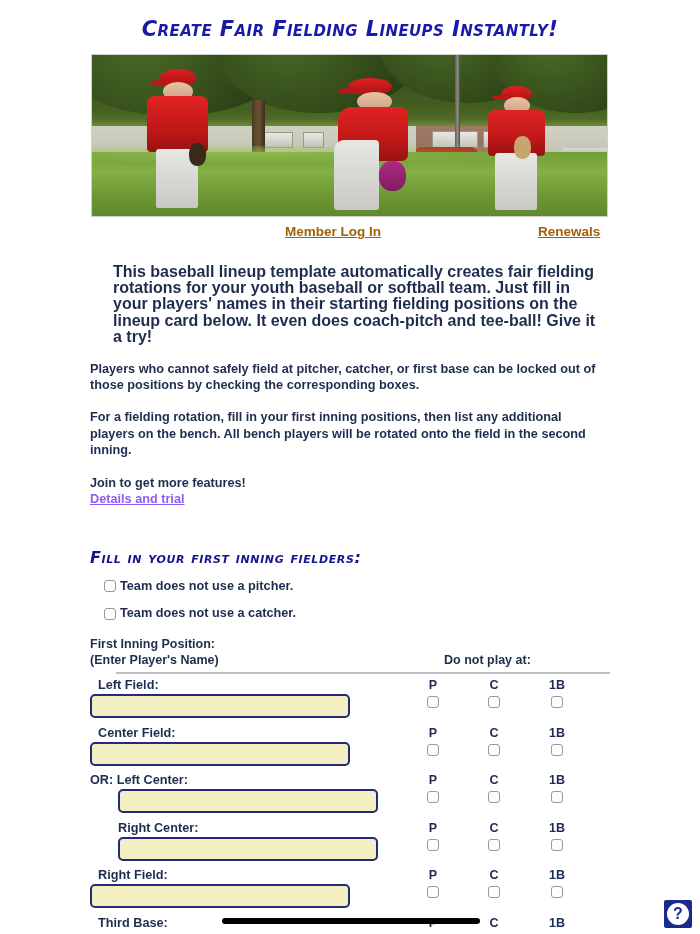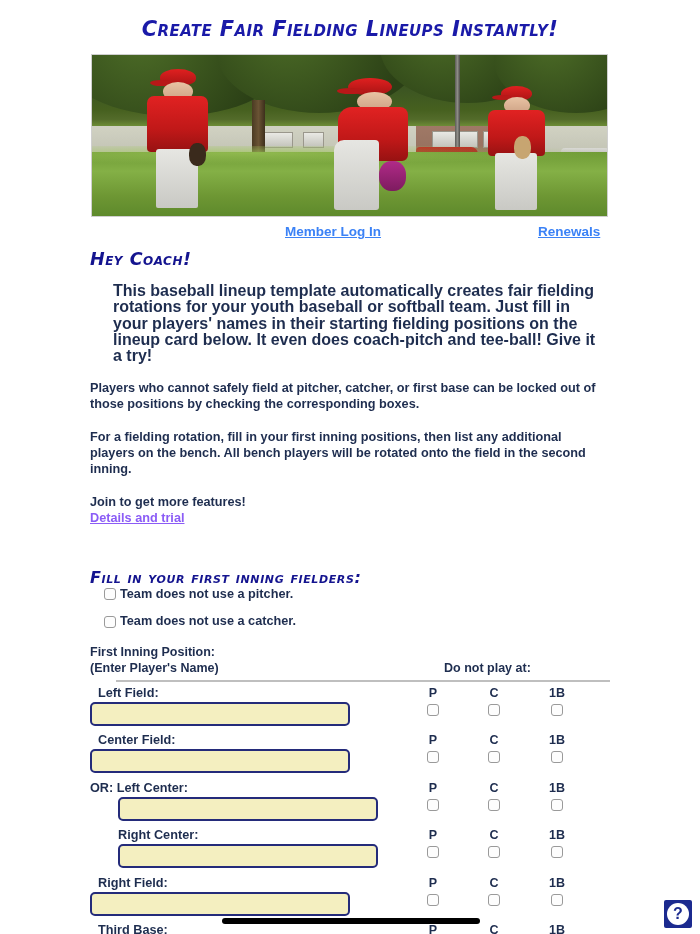--- a/index.html
+++ b/index.html
@@ -135,7 +135,7 @@
     height: 20px;
   }
   .link {
-    color: #3b82f6;
+    color: #a16207;
     font-weight: bold;
     font-size: 13.5px;
     text-decoration: underline;

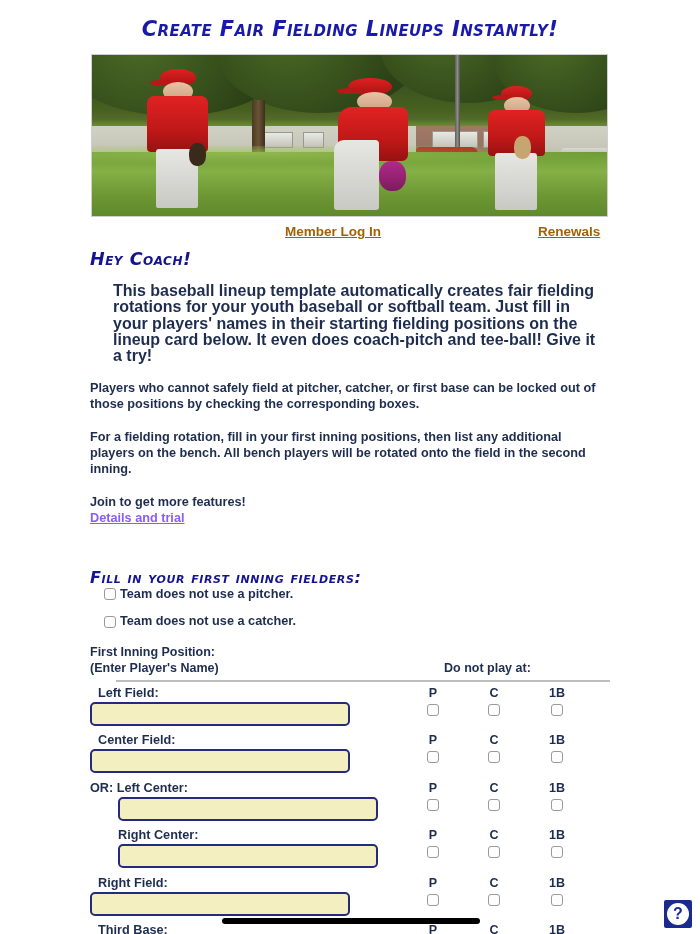--- a/index.html
+++ b/index.html
@@ -398,7 +398,6 @@
 
 <div class="content">
 
-  <h2 class="script-head">Hey Coach!</h2>
 
   <p class="indent-para">This baseball lineup template automatically creates fair fielding rotations for your youth baseball or softball team. Just fill in your players' names in their starting fielding positions on the lineup card below. It even does coach-pitch and tee-ball! Give it a try!</p>
 

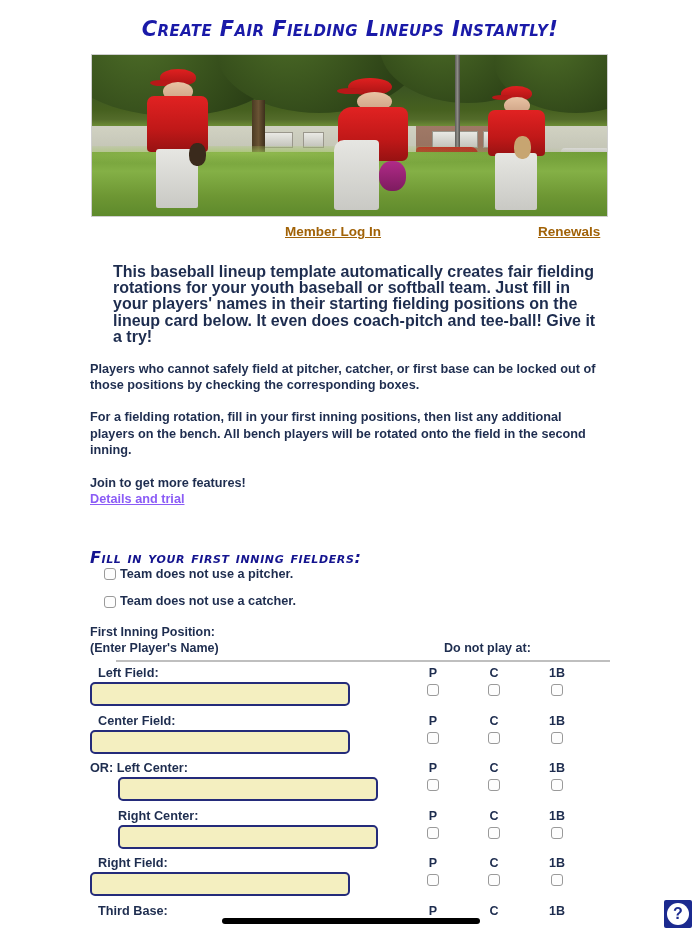--- a/index.html
+++ b/index.html
@@ -204,7 +204,7 @@
   .team-opt {
     display:flex; align-items:center;
     padding-left: 104px;
-    margin-top: 0;
+    margin-top: 12px;
     font-size: 12.7px;
     font-weight: bold;
   }

